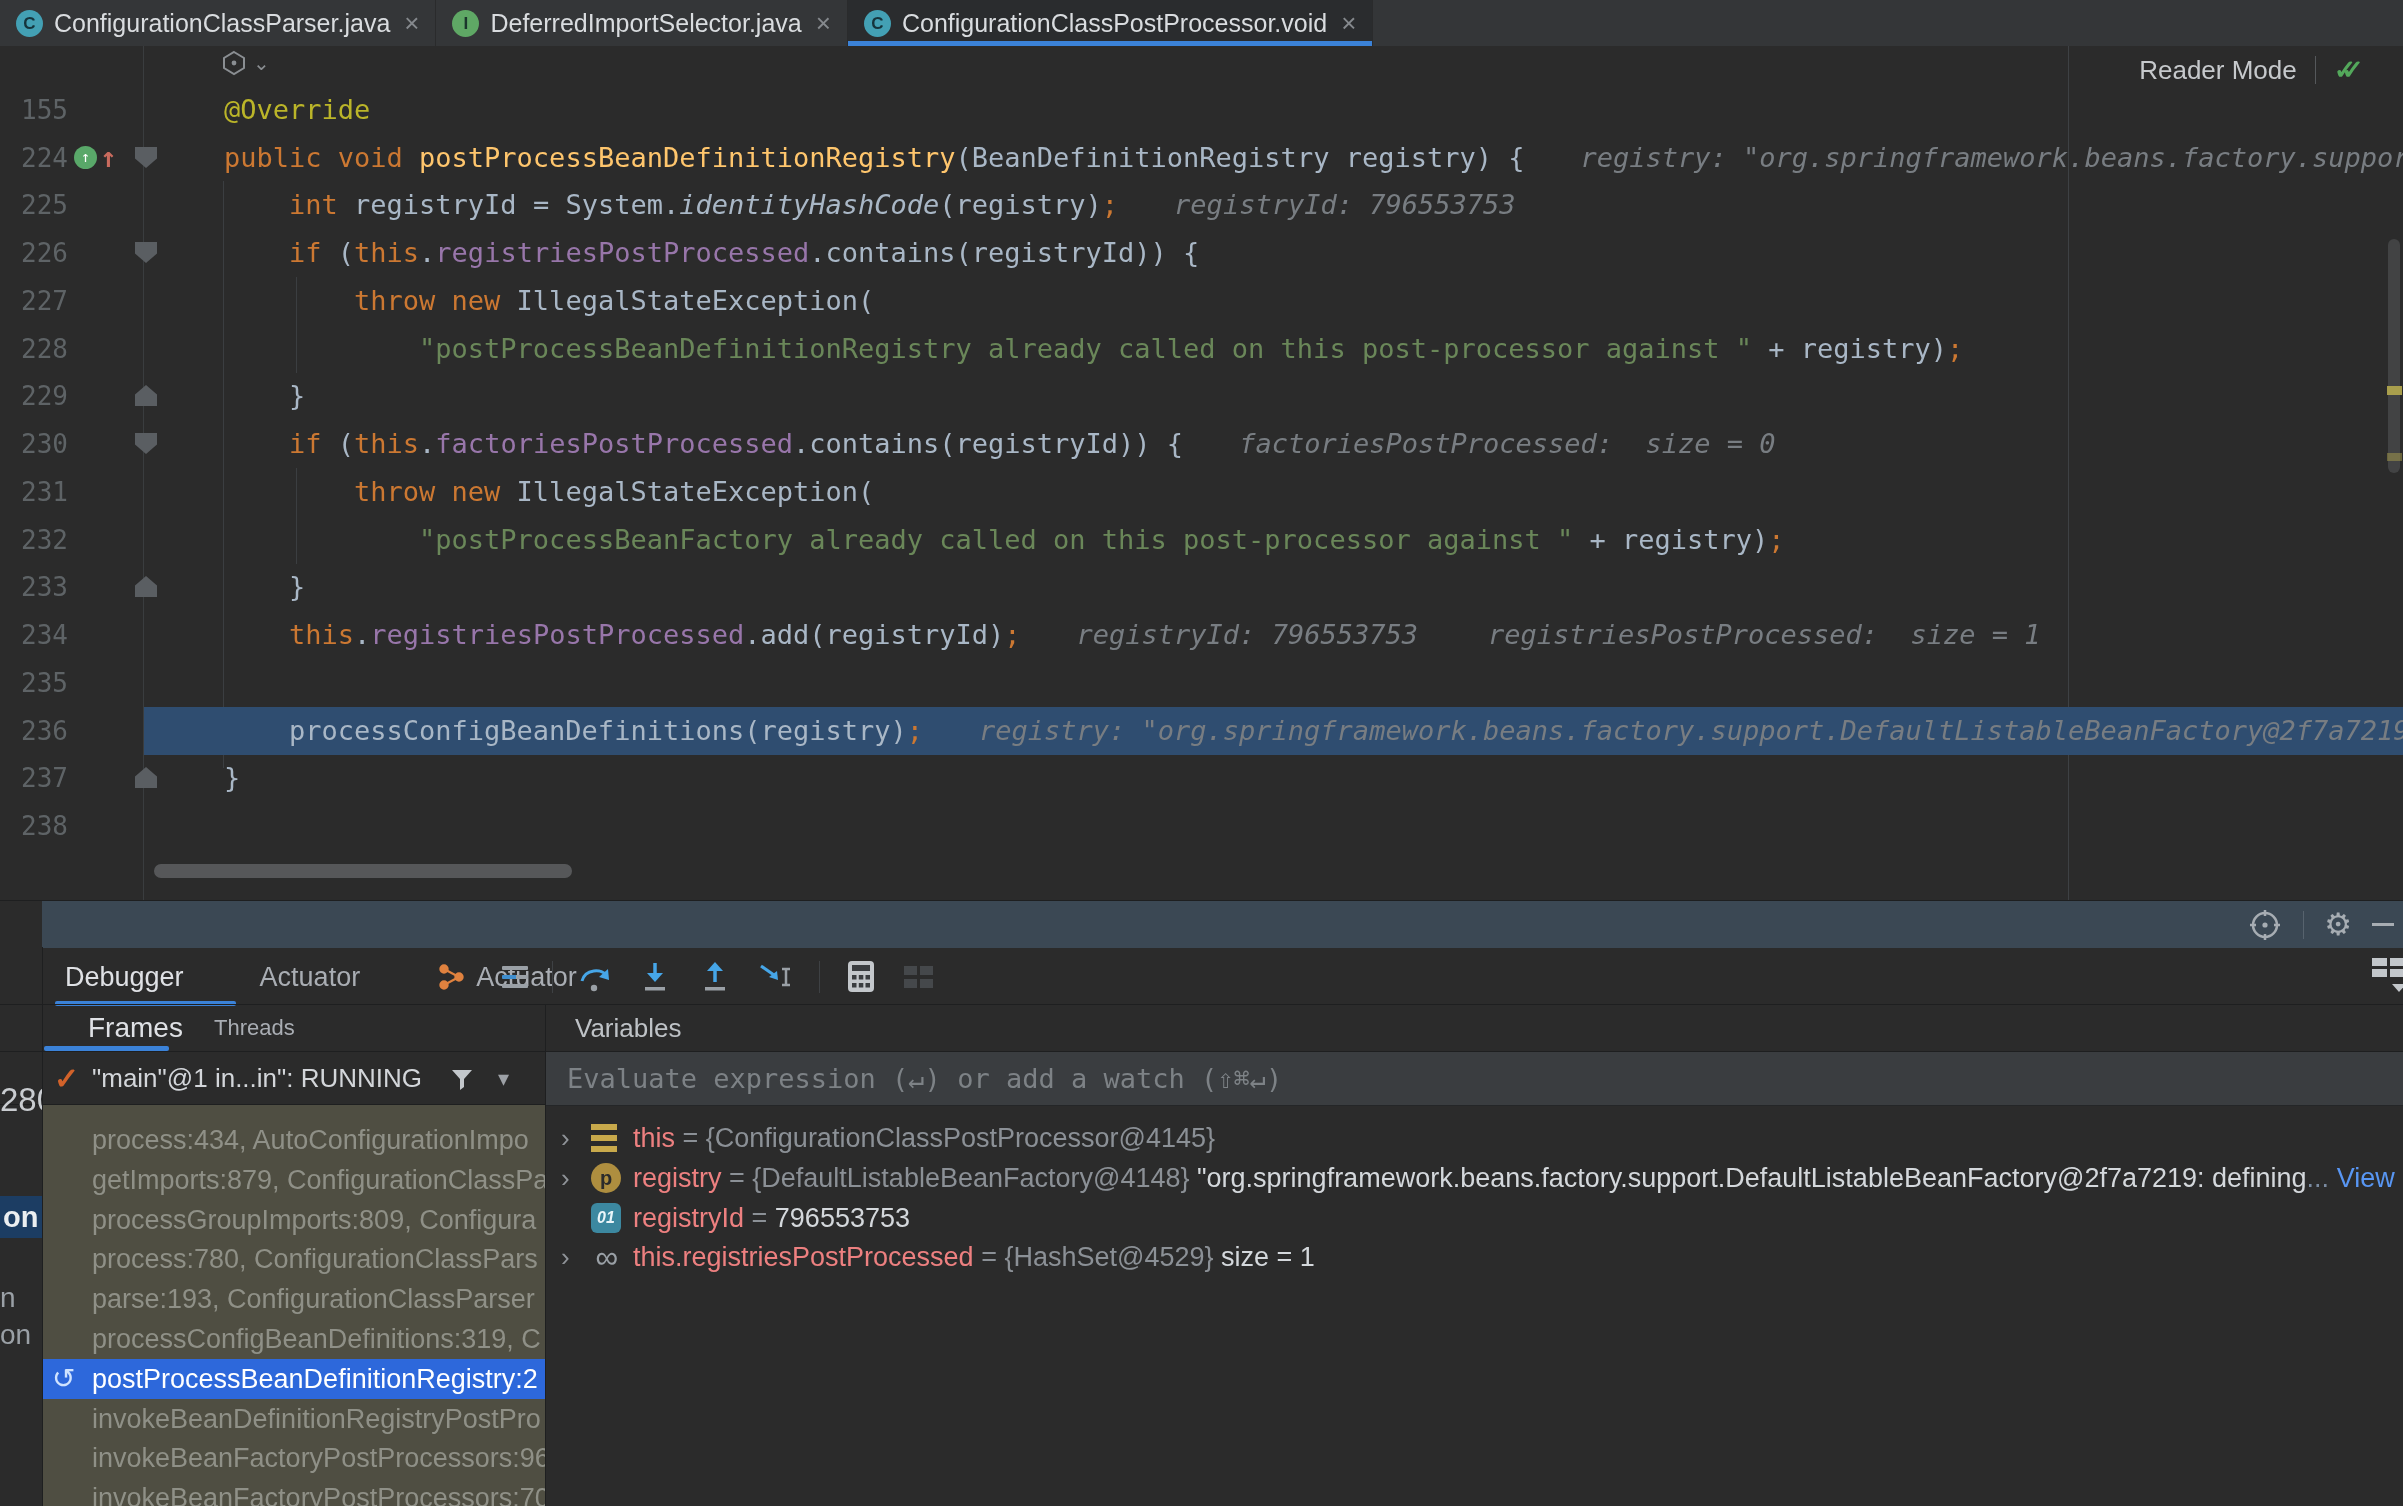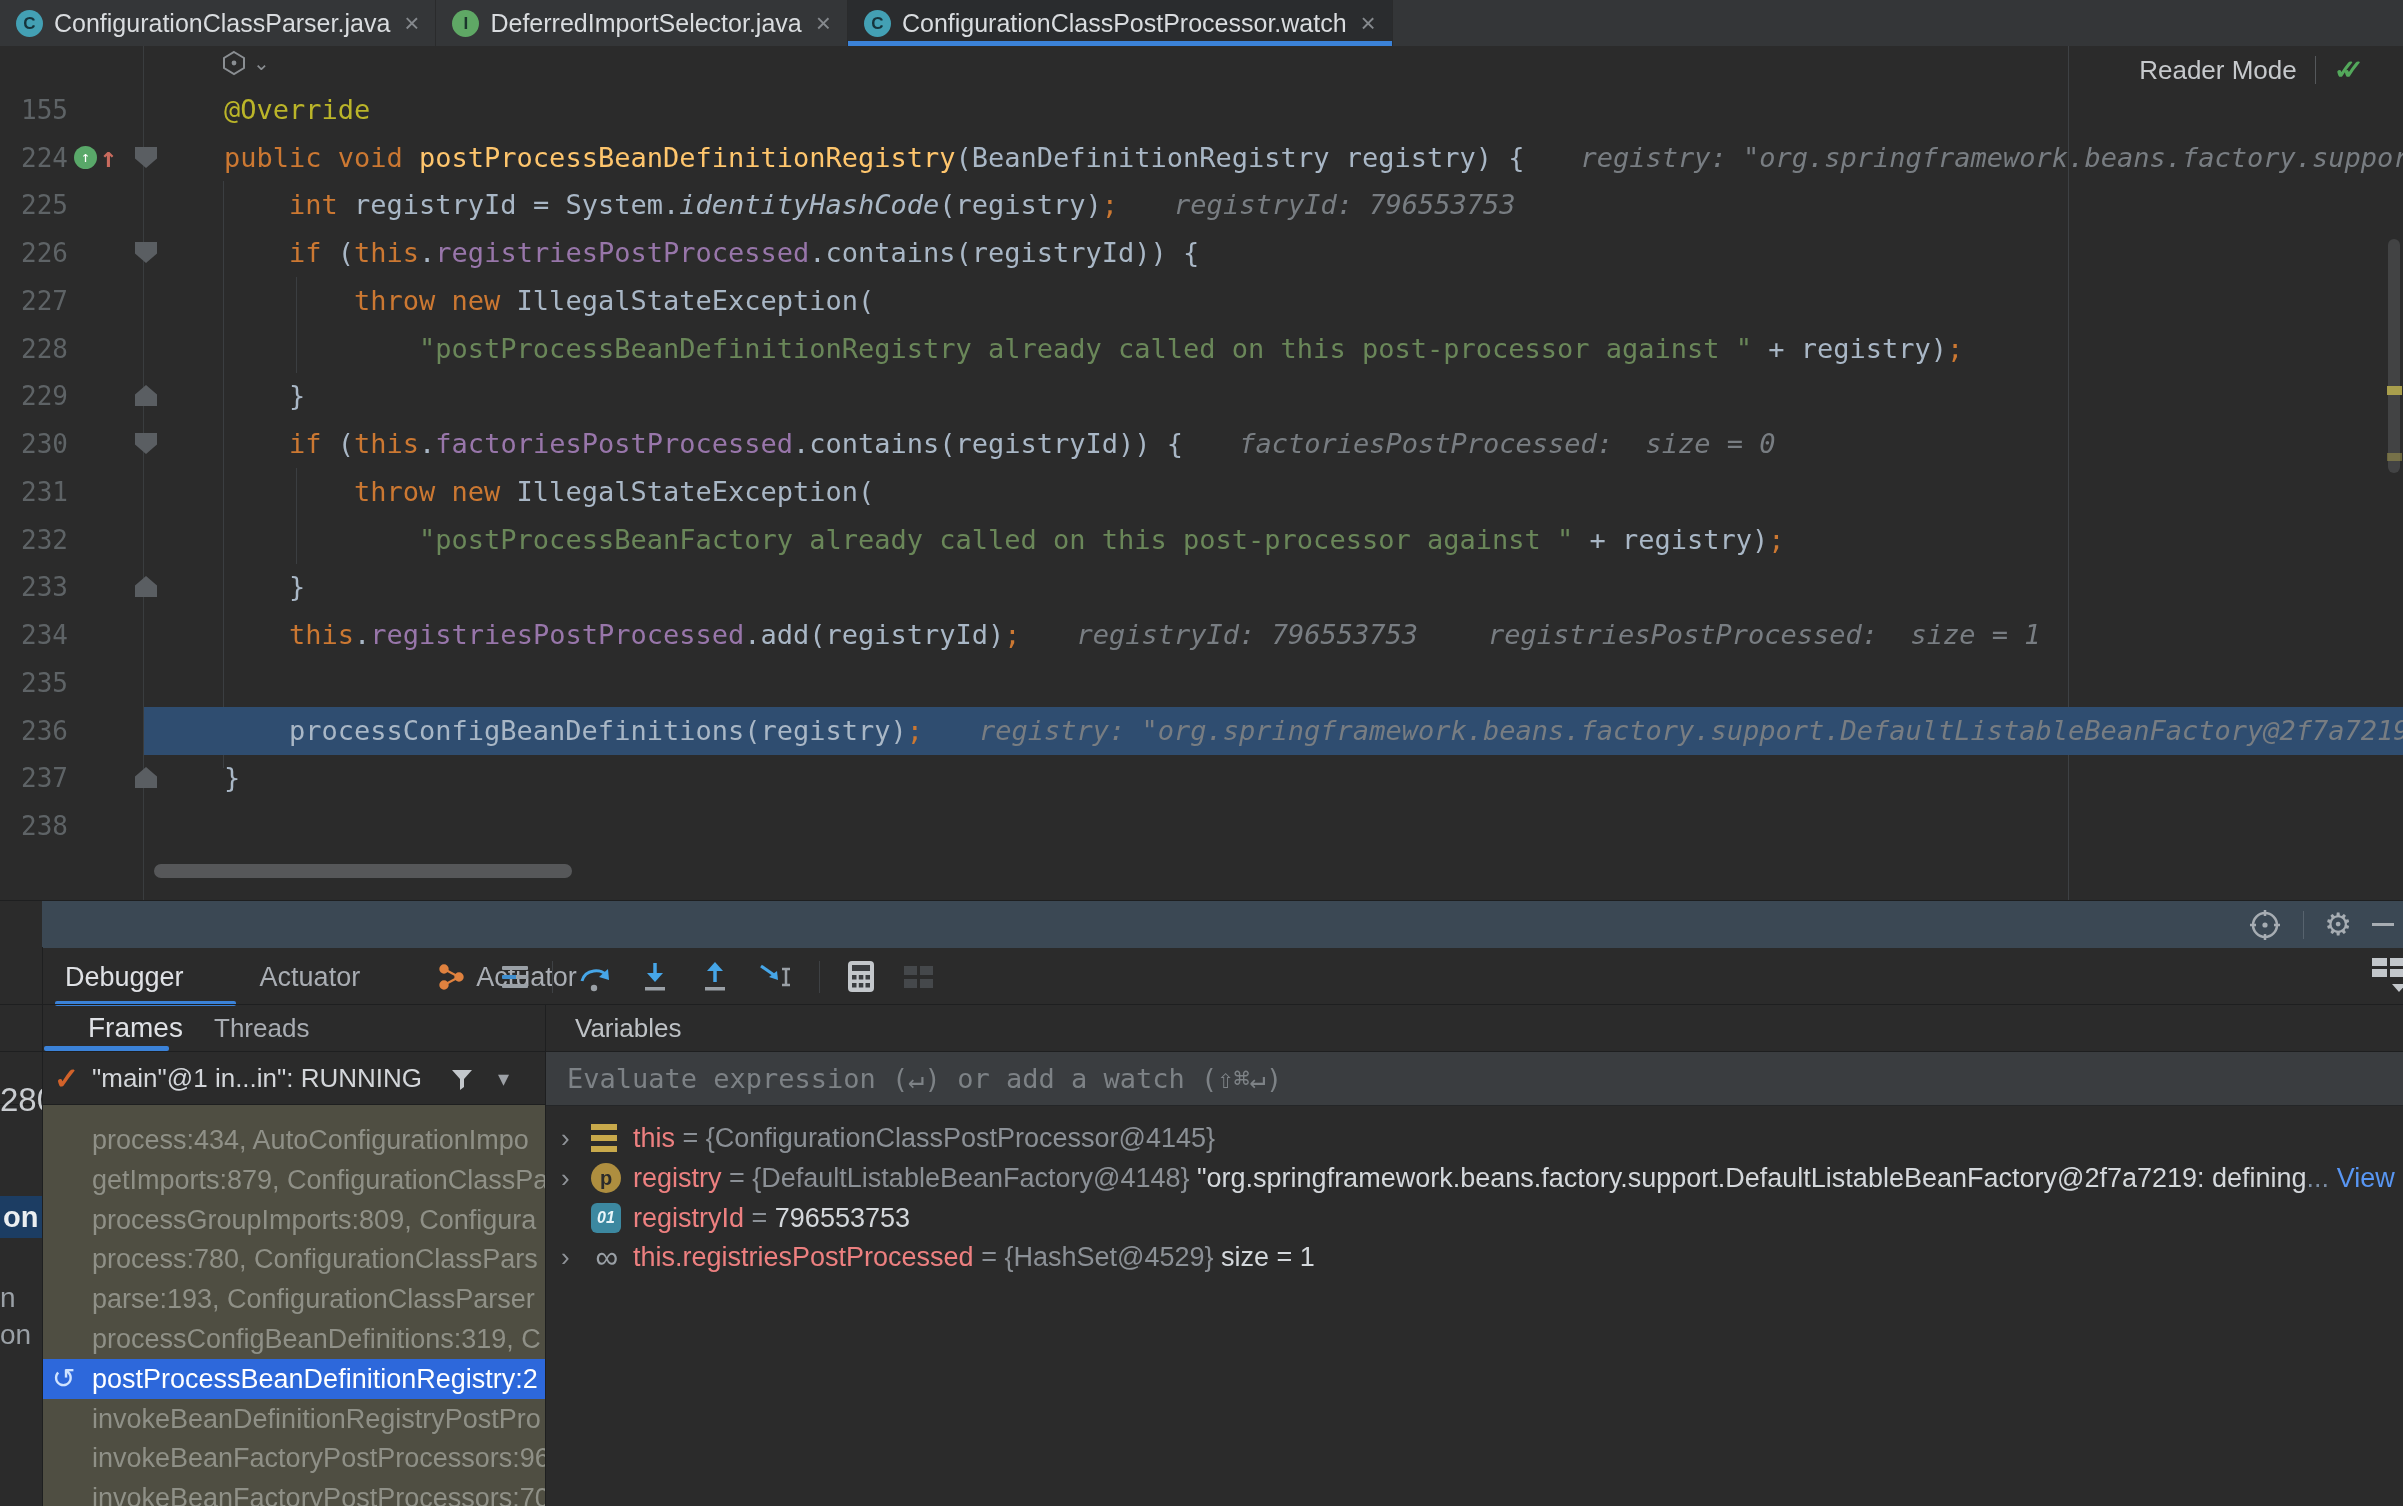--- a/index.html
+++ b/index.html
@@ -119,7 +119,7 @@
       </div>
       <div class="tab active">
         <span class="fbadge kind-class">C</span>
-        <span class="tab-title">ConfigurationClassPostProcessor.watch</span>
+        <span class="tab-title">ConfigurationClassPostProcessor.void</span>
         <span class="tab-close">×</span>
       </div>
     </div>

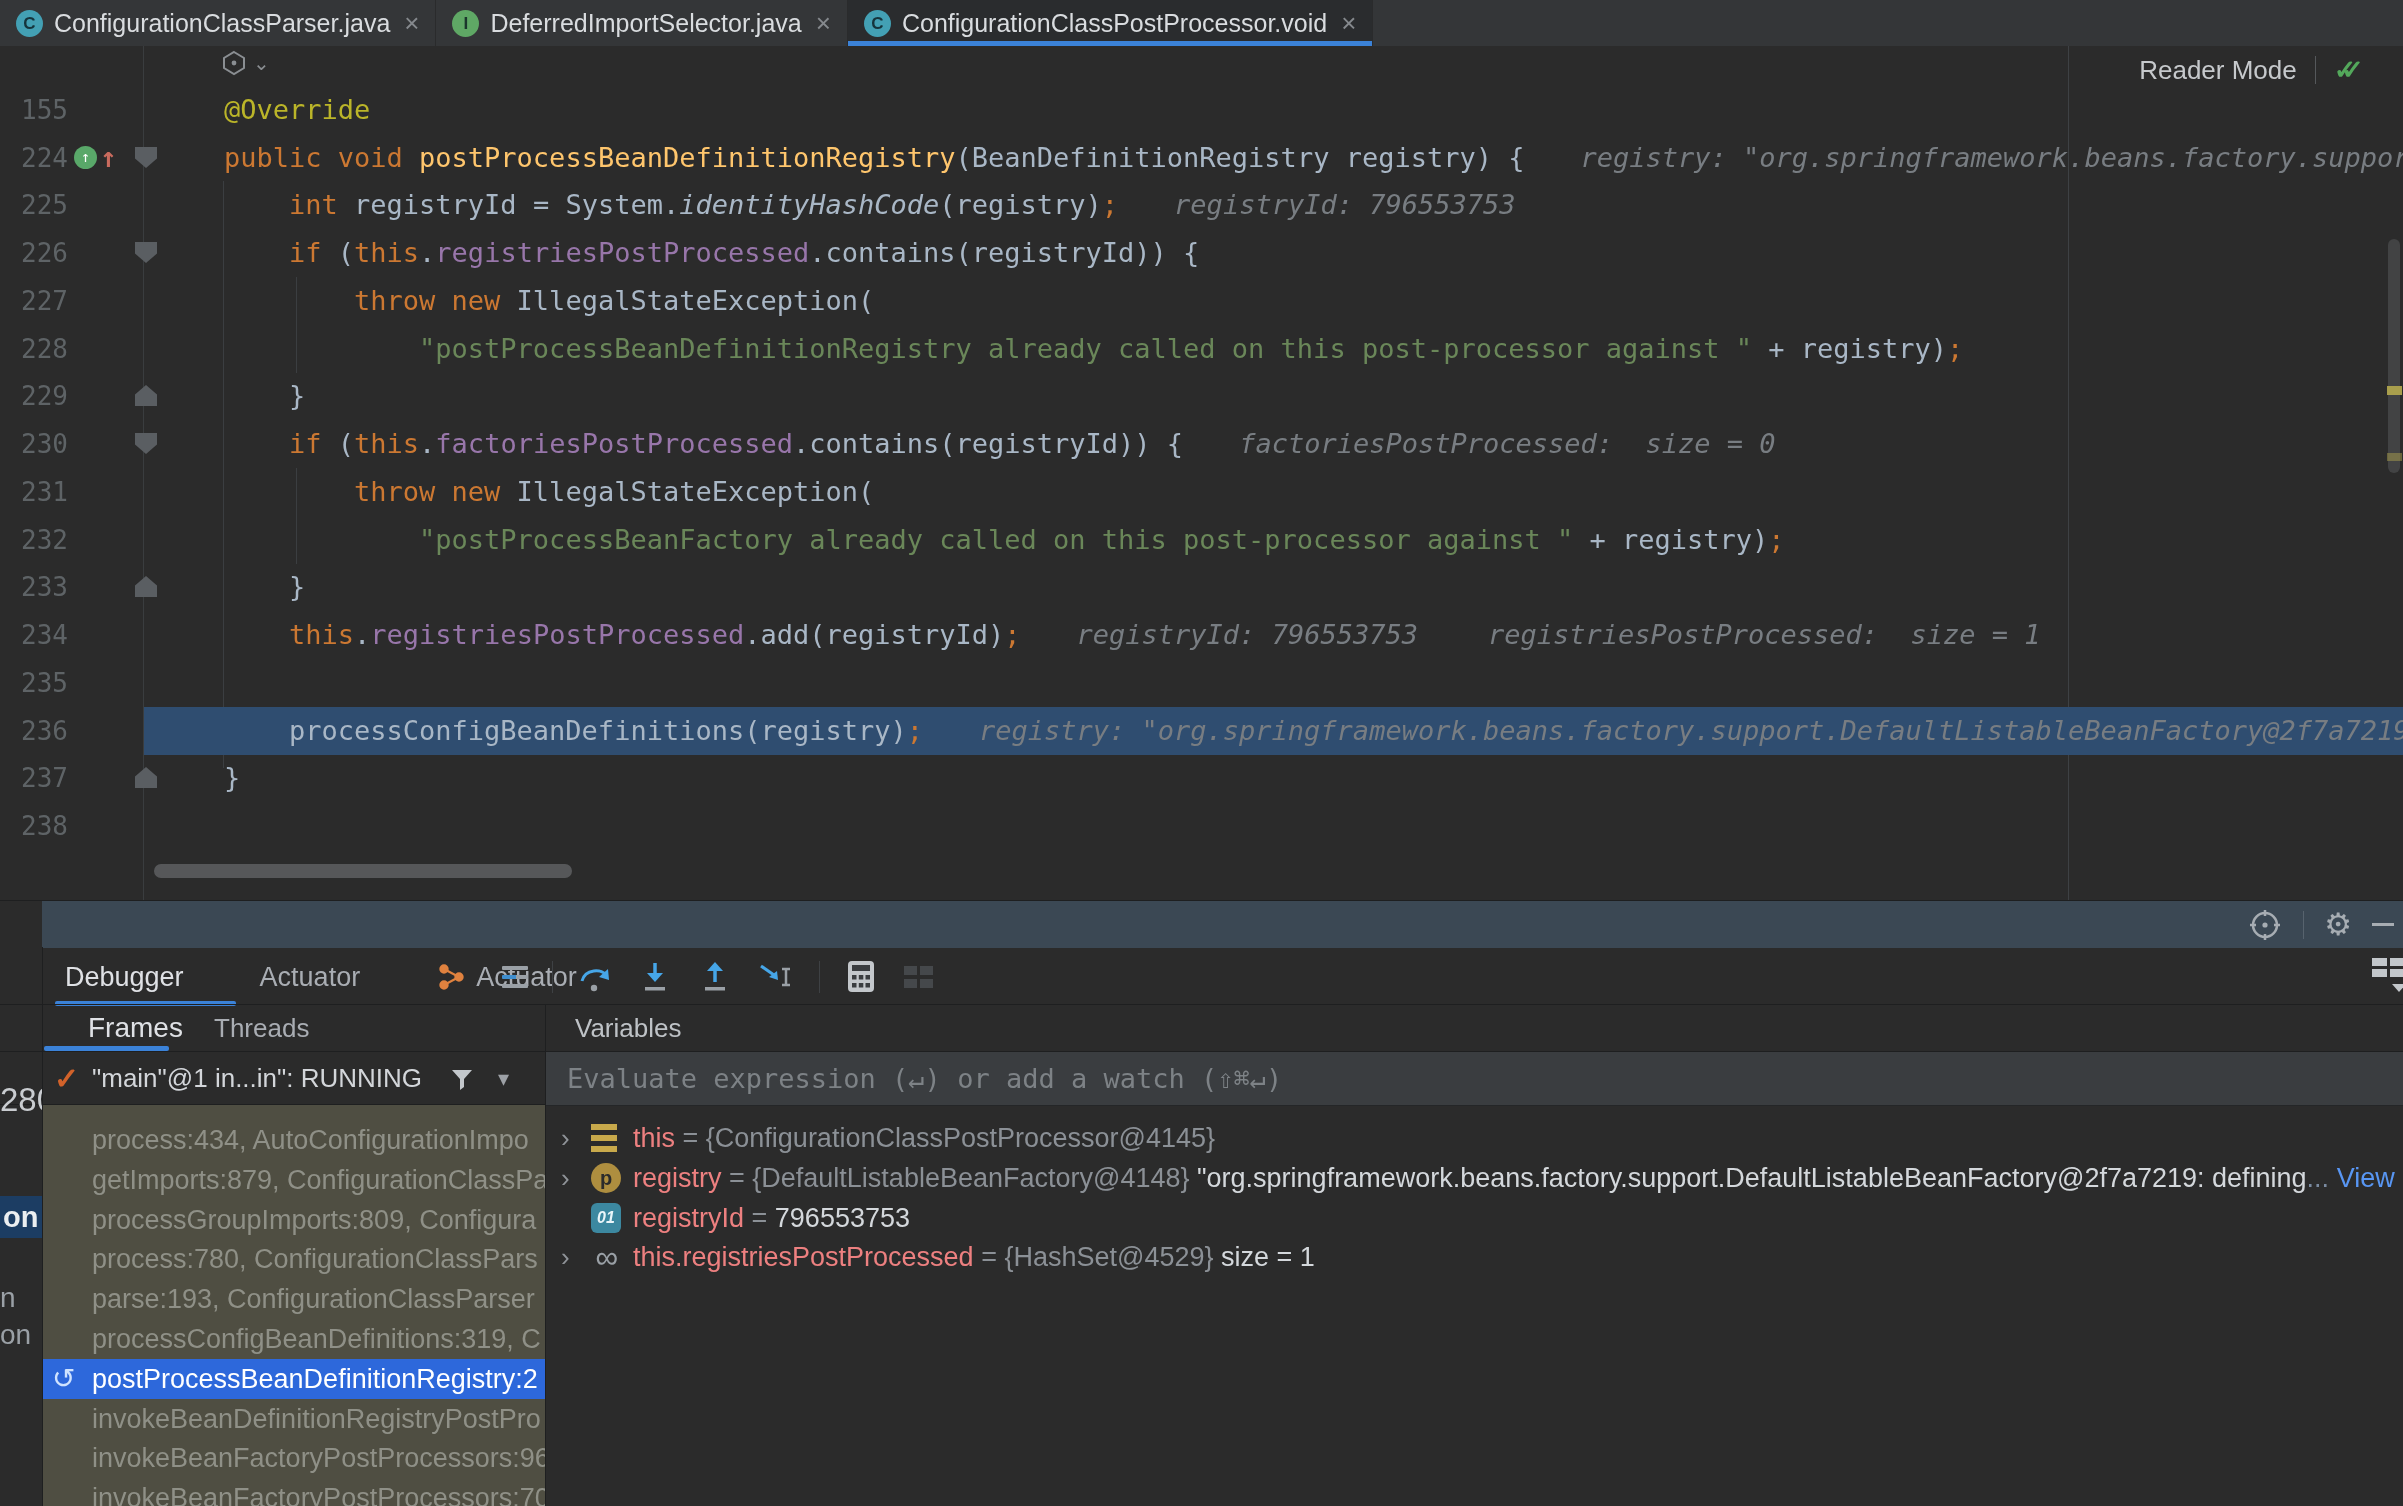--- a/index.html
+++ b/index.html
@@ -62,7 +62,7 @@
   .hamb i.half{background:linear-gradient(90deg,#3f8ecf 0 14px,#9aa0a6 14px);}
   .mosaic{position:absolute;left:2372px;top:57px;}
   .frames-hdr-label{position:absolute;left:88px;top:104px;height:46px;line-height:46px;font-size:28px;color:#dfe1e5;}
-  .threads-hdr-label{position:absolute;left:214px;top:104px;height:46px;line-height:46px;font-size:26px;color:#a9adb3;}
+  .threads-hdr-label{position:absolute;left:214px;top:104px;height:46px;line-height:46px;font-size:22px;color:#a9adb3;}
   .frames-underline{position:absolute;left:44px;top:145px;width:125px;height:5px;background:#3b82d8;border-radius:2px;}
   .vars-hdr-label{position:absolute;left:575px;top:104px;height:46px;line-height:46px;font-size:26px;color:#bec2c6;}
   .thread-row{position:absolute;left:42px;top:151px;width:503px;height:53px;}

